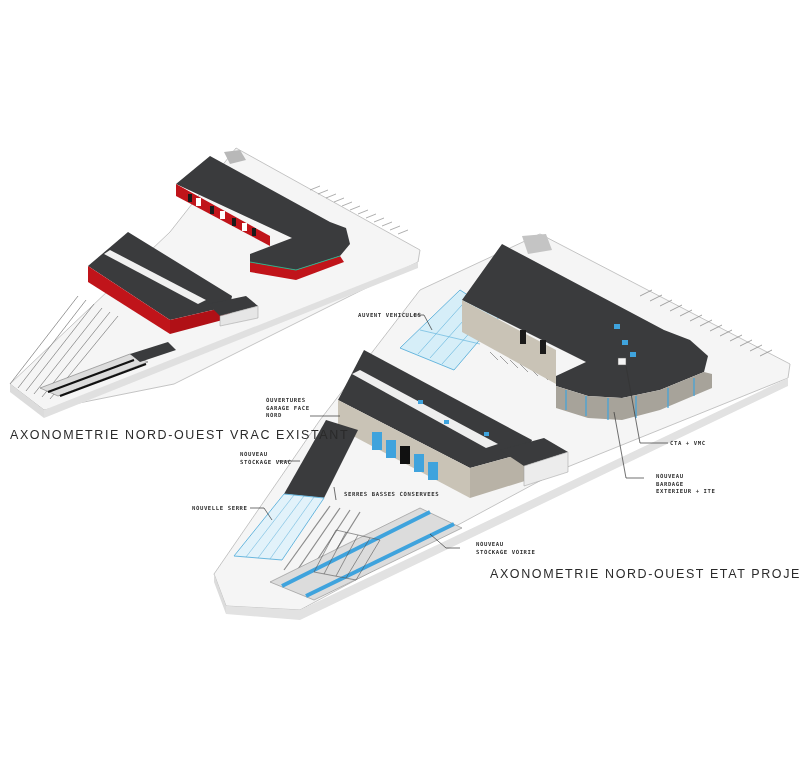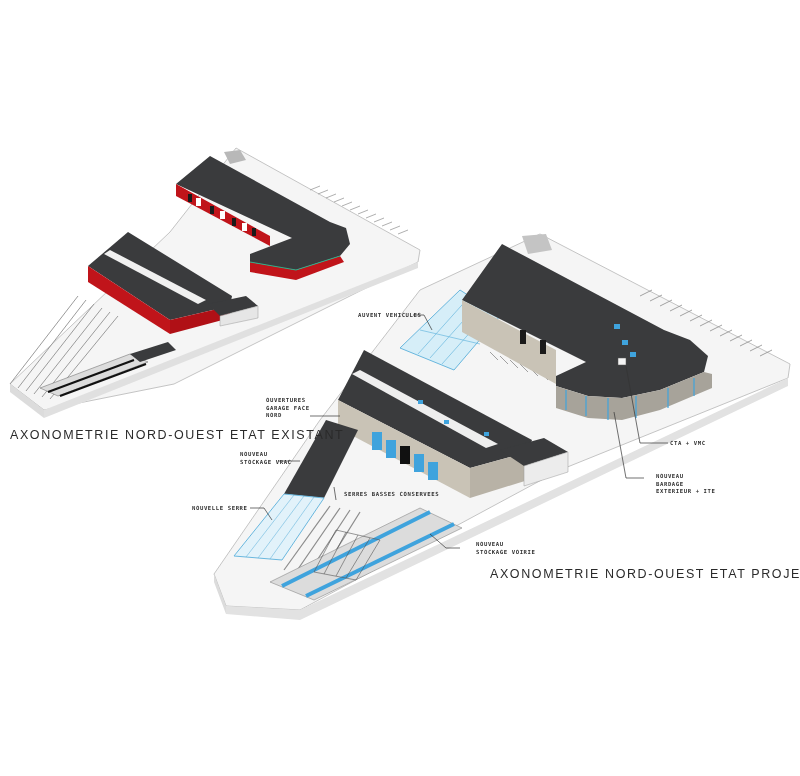--- a/index.html
+++ b/index.html
@@ -199,7 +199,7 @@
   </g>
 </svg>
 
-<div class="title" style="left:10px;top:428px;">AXONOMETRIE NORD-OUEST ETAT EXISTANT</div>
+<div class="title" style="left:10px;top:428px;">AXONOMETRIE NORD-OUEST VRAC EXISTANT</div>
 <div class="title" style="left:490px;top:567px;">AXONOMETRIE NORD-OUEST ETAT PROJET</div>
 
 <div class="lbl" style="left:358px;top:312px;">AUVENT VEHICULES</div>

